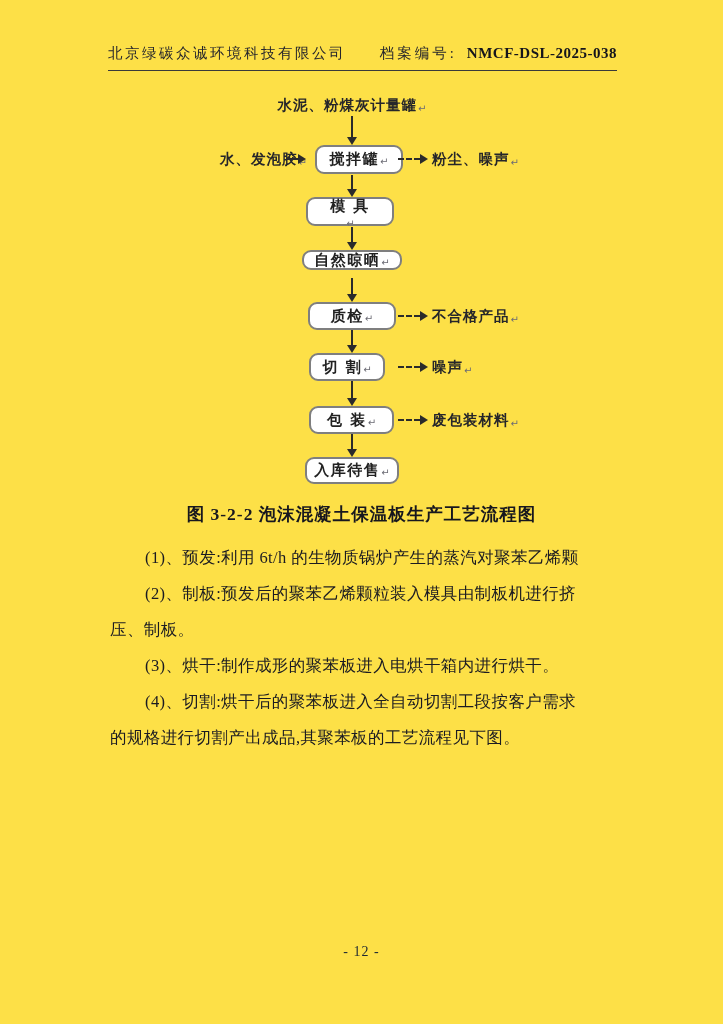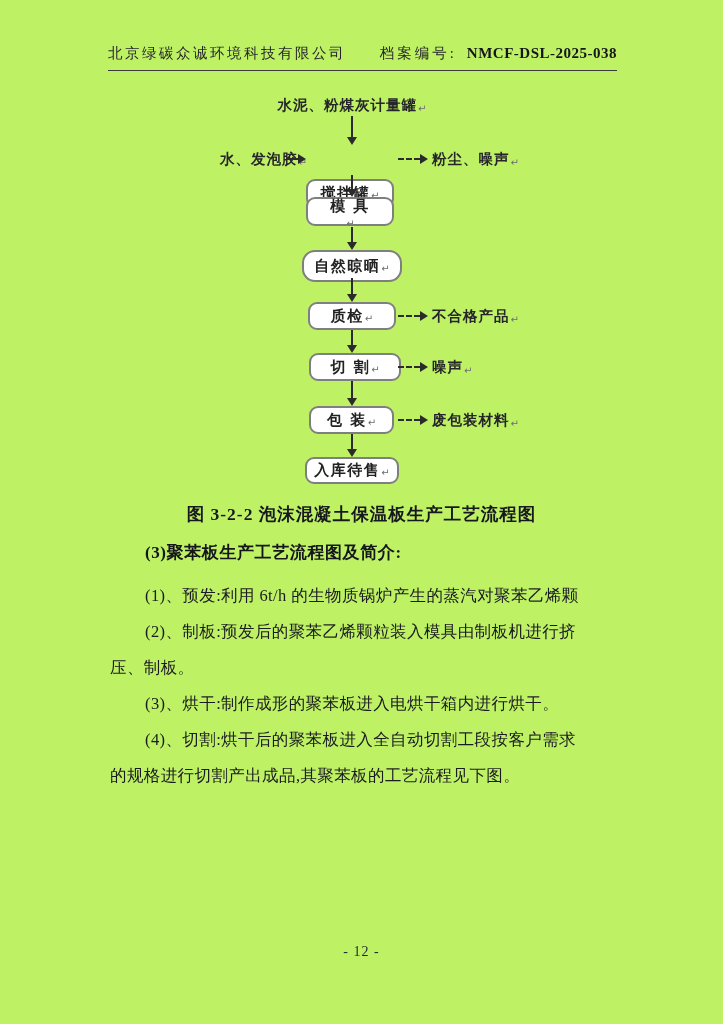--- a/index.html
+++ b/index.html
@@ -7,7 +7,7 @@
   .page {
     position:relative;
     width:723px; height:1024px;
-    background:#bef264;
+    background:#fde047;
     font-family:"Liberation Serif","DejaVu Serif",serif;
     color:#1c1c22;
     overflow:hidden;

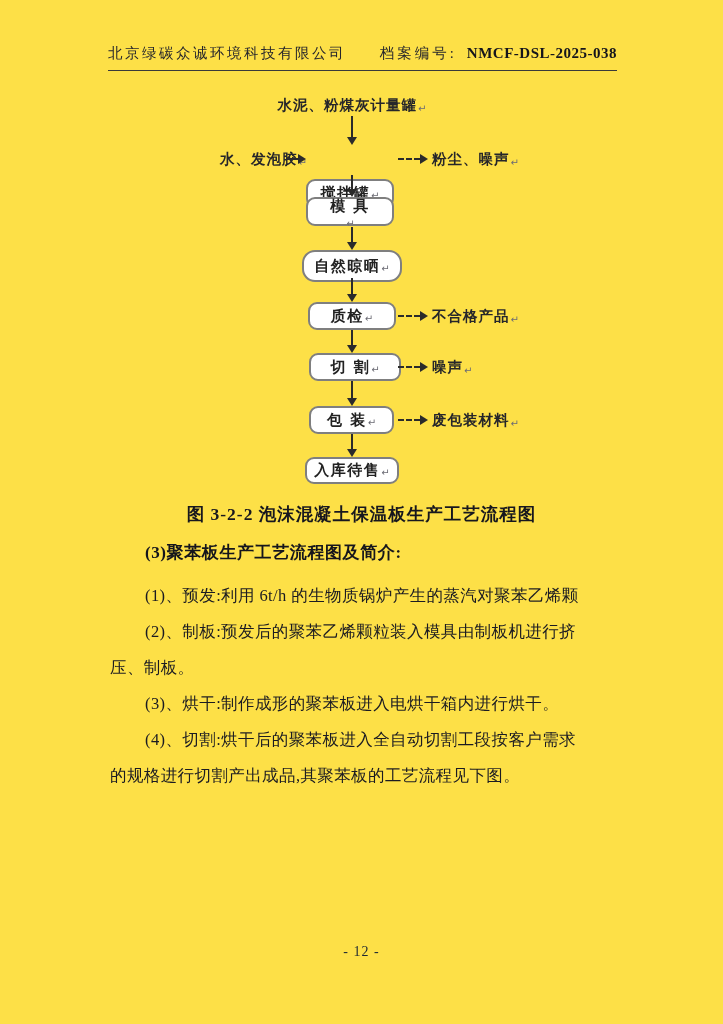--- a/index.html
+++ b/index.html
@@ -98,7 +98,7 @@
     <div class="vline" style="left:351px; top:116px; height:21px;"></div>
     <div class="vhead" style="left:347px; top:137px;"></div>
 
-    <div class="fbox" style="left:306px; top:145px; width:88px; height:29px;margin-top:34px;">
+    <div class="fbox" style="left:315px; top:145px; width:88px; height:29px;">
         <span>搅拌罐</span>
         <span class="pmark">↵</span>
       </div>

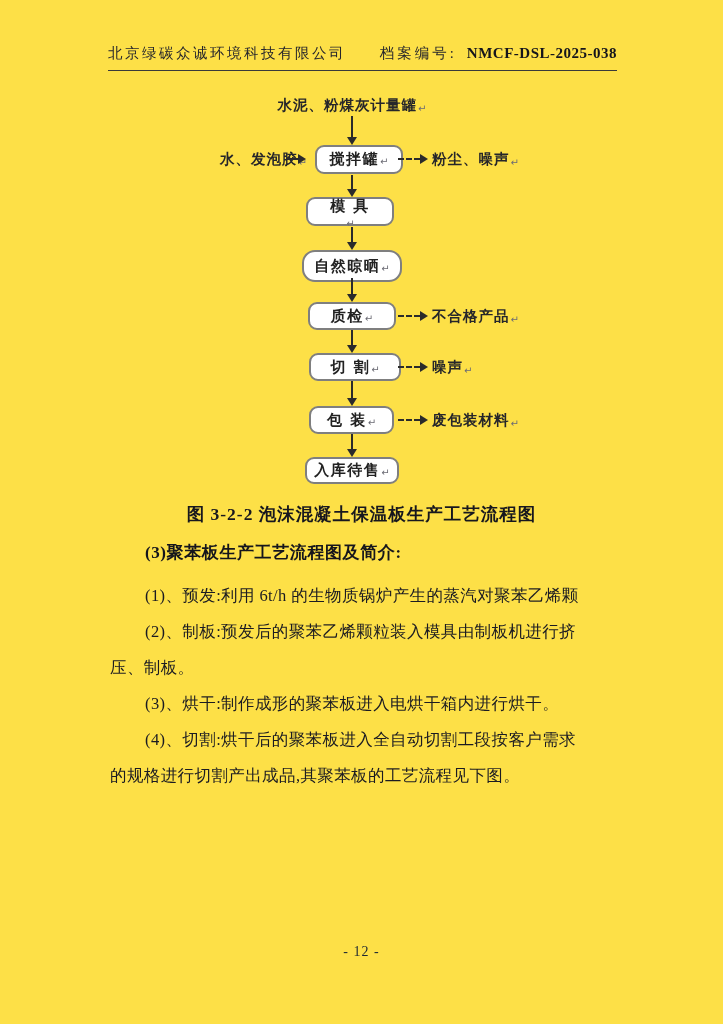--- a/index.html
+++ b/index.html
@@ -122,7 +122,7 @@
     <div class="vline" style="left:351px; top:227px; height:15px;"></div>
     <div class="vhead" style="left:347px; top:242px;"></div>
 
-    <div class="fbox" style="left:302px; top:250px; width:100px; height:32px;border-radius:13px;">
+    <div class="fbox" style="left:302px; top:250px; width:100px; height:20px;">
         <span>自然晾晒</span>
         <span class="pmark">↵</span>
       </div>

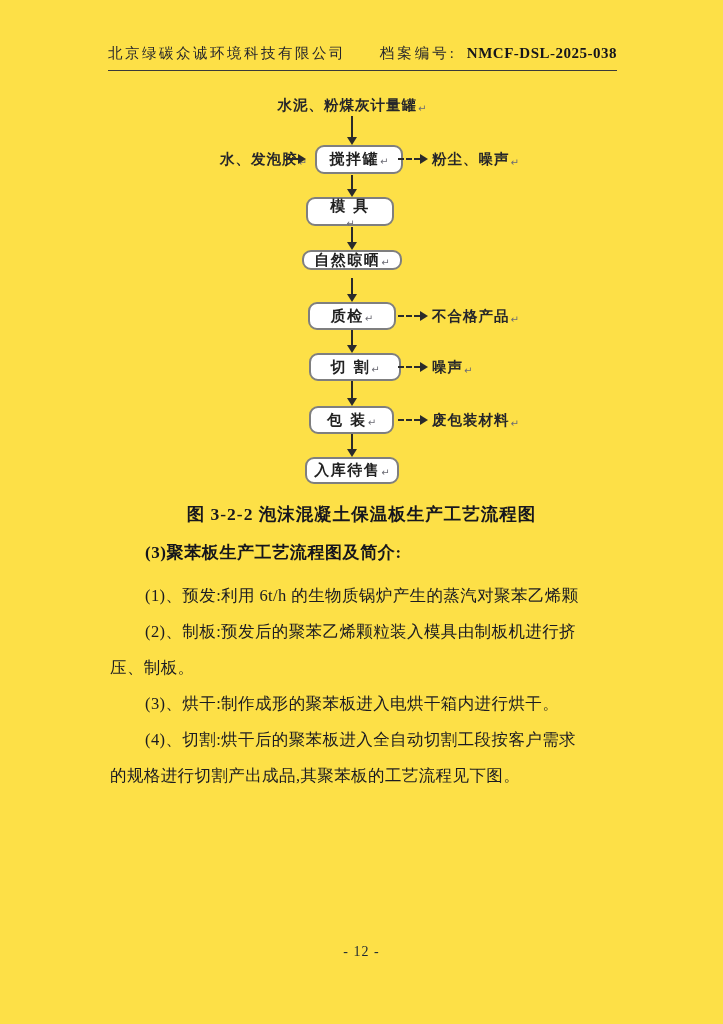--- a/index.html
+++ b/index.html
@@ -142,7 +142,7 @@
     <div class="vline" style="left:351px; top:330px; height:15px;"></div>
     <div class="vhead" style="left:347px; top:345px;"></div>
 
-    <div class="fbox" style="left:309px; top:353px; width:92px; height:28px;">
+    <div class="fbox" style="left:309px; top:353px; width:76px; height:28px;">
         <span>切 割</span>
         <span class="pmark">↵</span>
       </div>

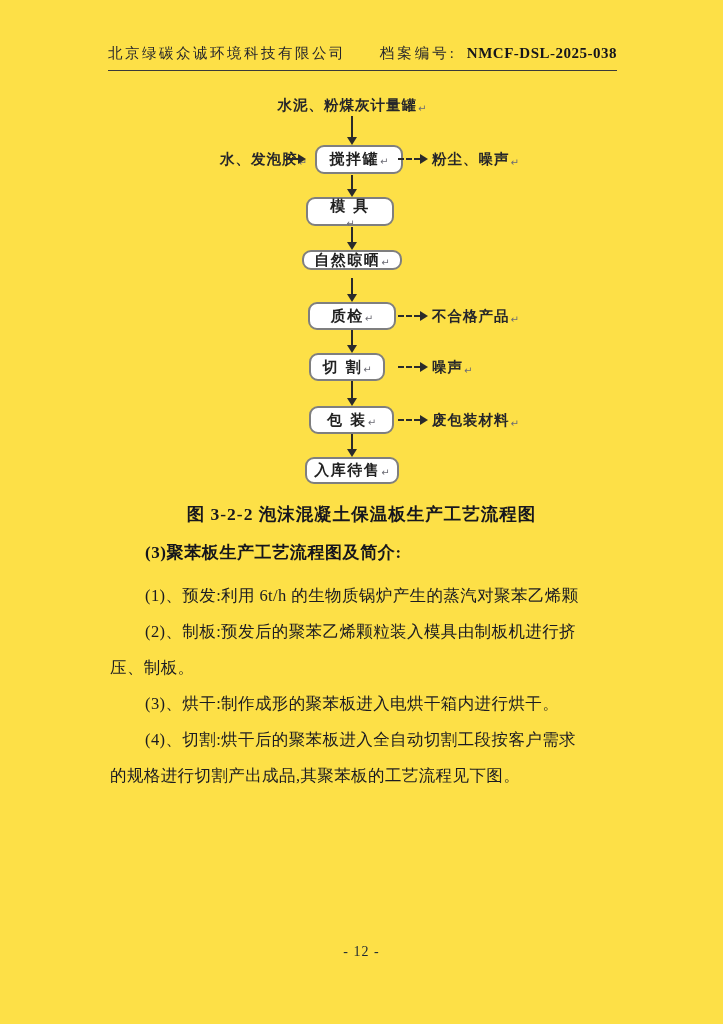--- a/index.html
+++ b/index.html
@@ -176,7 +176,6 @@
   <div class="caption">图 3-2-2 泡沫混凝土保温板生产工艺流程图</div>
 
   <div class="body-text">
-    <div class="heading">(3)聚苯板生产工艺流程图及简介:</div>
     <div class="line indent">(1)、预发:利用 6t/h 的生物质锅炉产生的蒸汽对聚苯乙烯颗</div>
     <div class="line indent">(2)、制板:预发后的聚苯乙烯颗粒装入模具由制板机进行挤</div>
     <div class="line">压、制板。</div>

